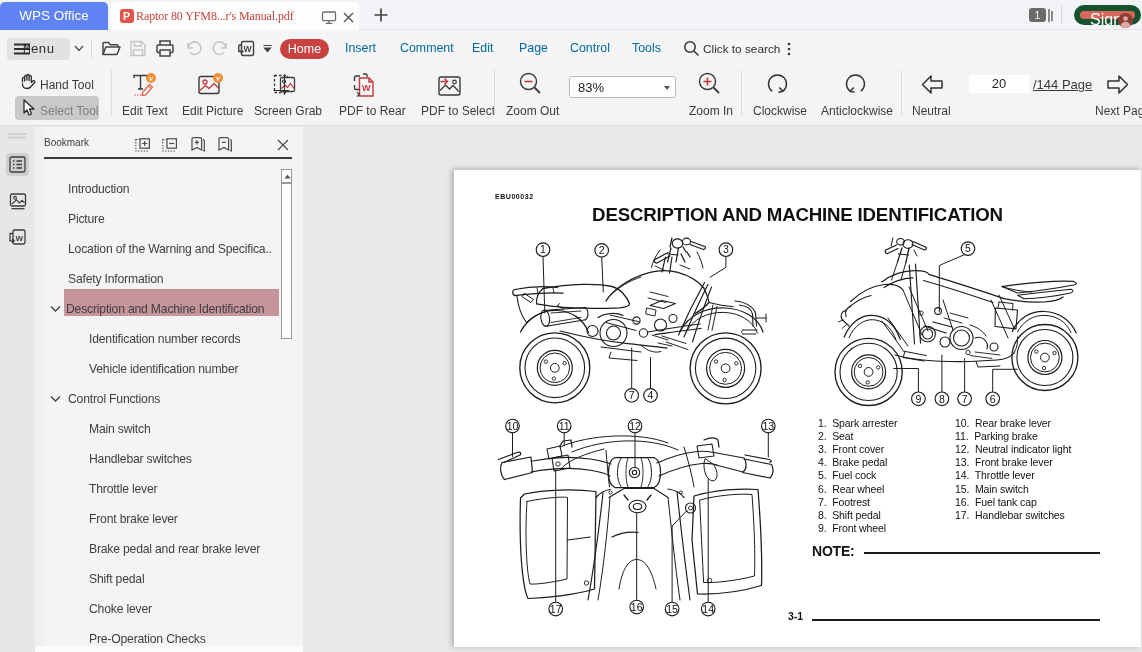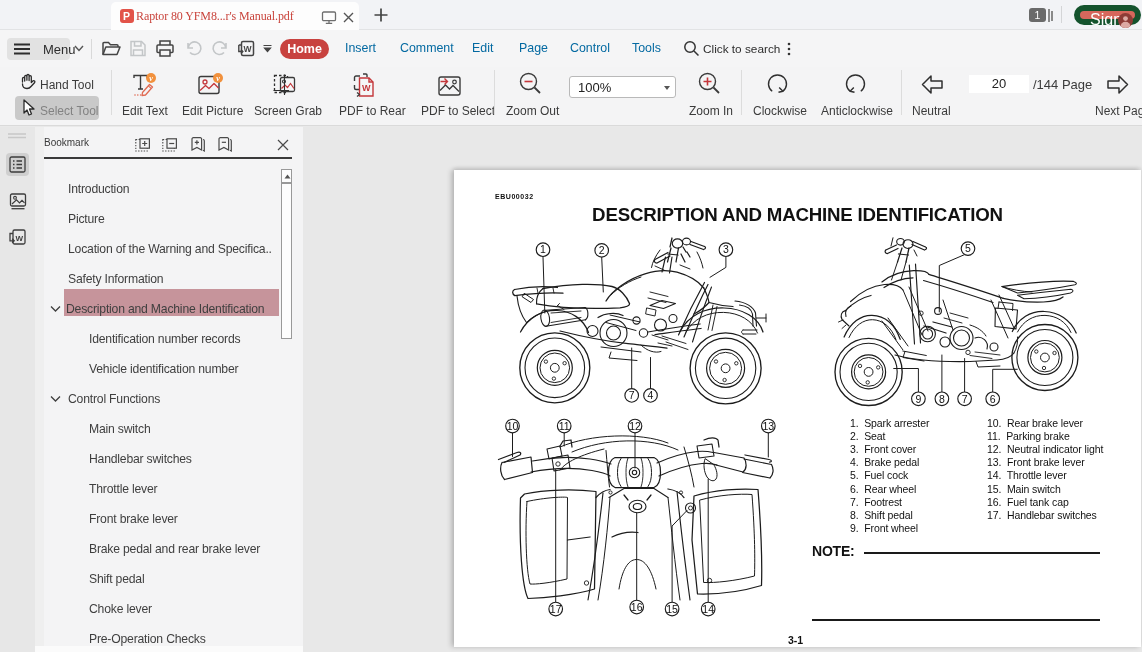--- a/index.html
+++ b/index.html
@@ -75,6 +75,7 @@
 <body>
 <div id="app">
   <div id="titlebar">
+    <div id="wpstab">WPS Office</div>
     <div id="doctab">
       <div class="pdficon">P</div>
       <div class="dtitle">Raptor 80 YFM8...r's Manual.pdf</div>

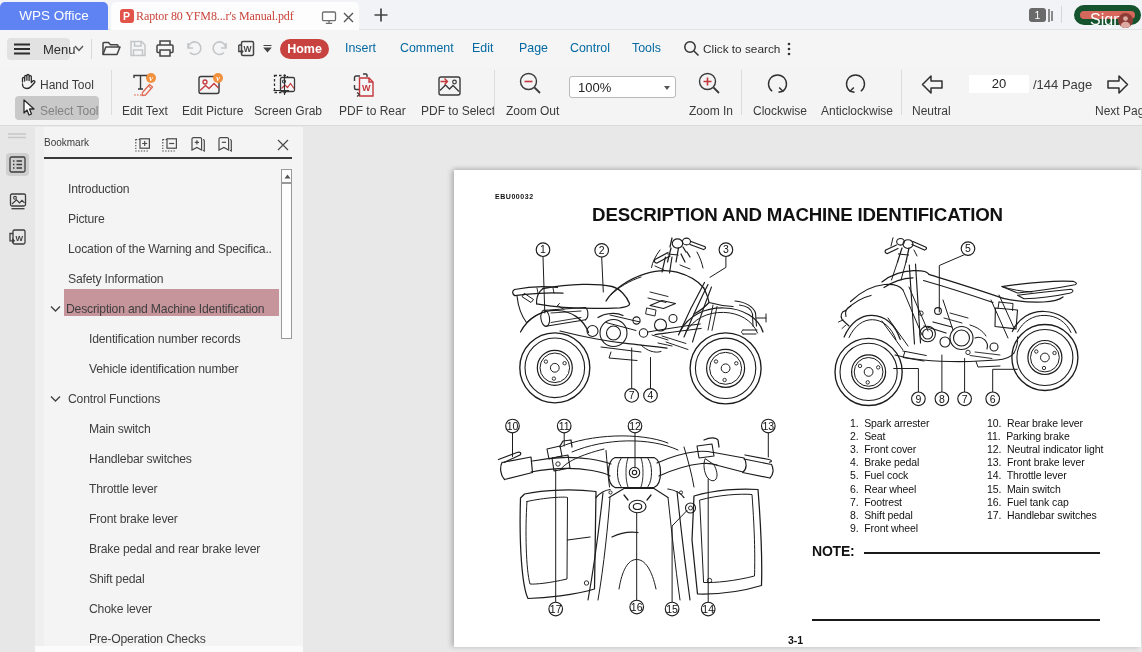--- a/index.html
+++ b/index.html
@@ -22,7 +22,7 @@
 
 #menurow { position:absolute; left:0; top:30px; width:1142px; height:37px; background:#f5f5f6; }
 #menubtn { position:absolute; left:7px; top:8px; width:63px; height:22px; background:#e2e2e2; border-radius:4px; color:#2d2d2d; font-size:13px; }
-#menubtn .txt { position:absolute; left:36px; top:3.5px; }
+#menubtn .txt { position:absolute; left:16px; top:3.5px;font-family:Liberation Mono, monospace; }
 #menuchev { position:absolute; left:74px; top:15px; }
 #mdiv1 { position:absolute; left:91px; top:9px; width:1px; height:20px; background:#d9d9d9; }
 .mico { position:absolute; top:9px; }

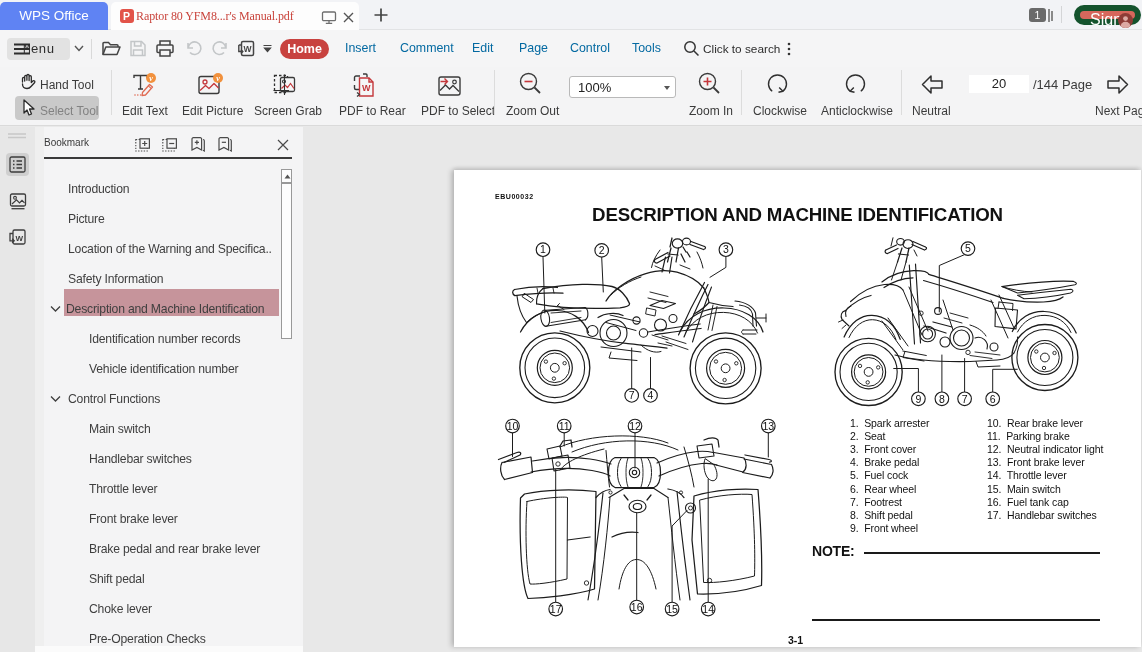--- a/index.html
+++ b/index.html
@@ -27,7 +27,7 @@
 #mdiv1 { position:absolute; left:91px; top:9px; width:1px; height:20px; background:#d9d9d9; }
 .mico { position:absolute; top:9px; }
 .navtab { position:absolute; top:11px; font-size:12.4px; color:#0369a1; }
-#homepill { position:absolute; left:280px; top:9px; width:49px; height:20px; background:#c8423f; border-radius:10px; color:#fff; font-size:12.5px; font-weight:bold; text-align:center; line-height:20px; }
+#homepill { position:absolute; left:280px; top:9px; width:49px; height:20px; background:#c8423f; border-radius:10px; color:#fff; font-size:12.5px; font-weight:normal; text-align:center; line-height:20px; }
 #searchbox { position:absolute; left:683px; top:10px; font-size:13px; color:#2e2e2e; }
 
 #ribbon { position:absolute; left:0; top:67px; width:1142px; height:59px; background:#f4f4f5; border-bottom:1px solid #dadada; }

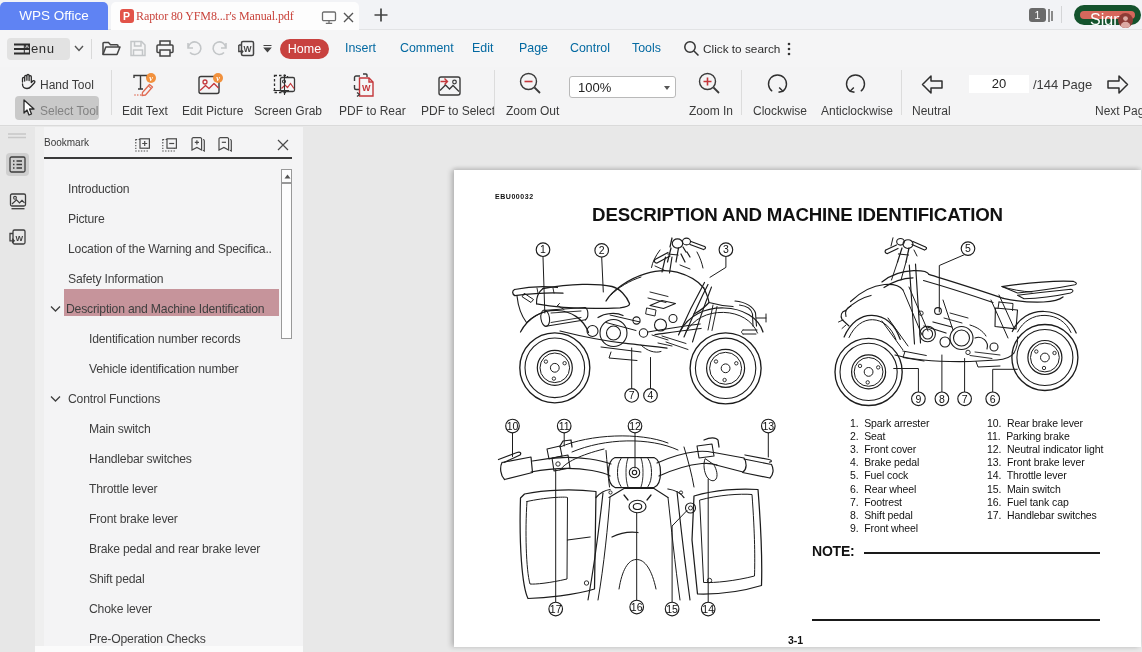--- a/index.html
+++ b/index.html
@@ -231,7 +231,7 @@
       </svg>
     <div class="rlabel" style="left:506px;top:37px">Zoom Out</div>
     <div id="combo">
-        <span class="val">100%</span>
+        <span class="val">83%</span>
         <span class="arr"></span>
       </div>
 

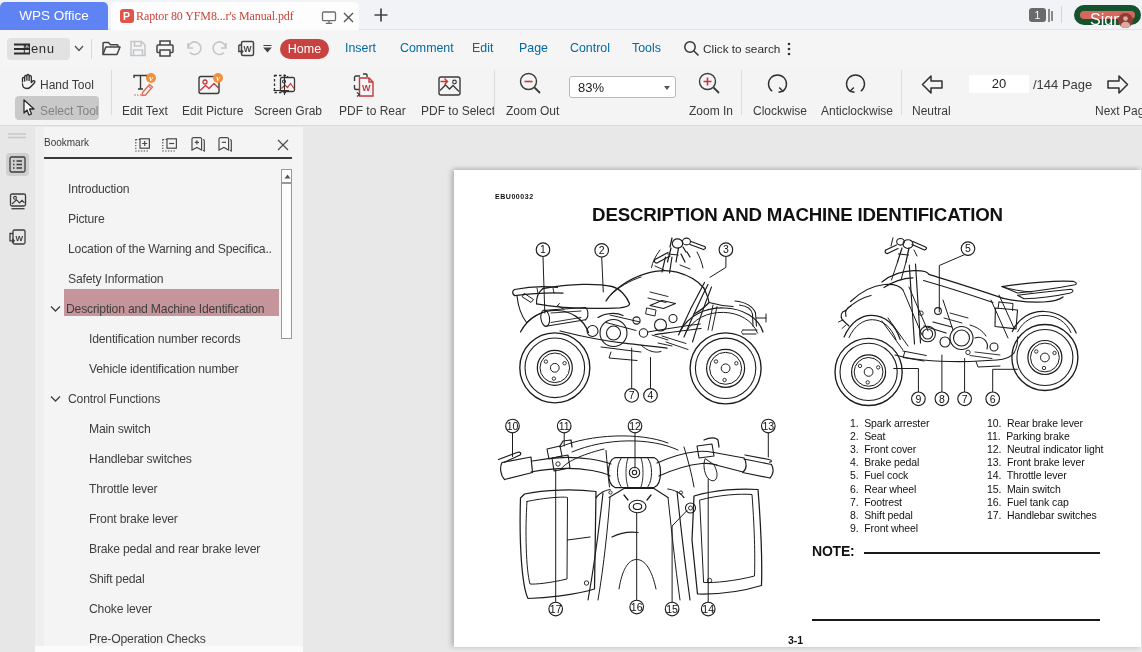--- a/index.html
+++ b/index.html
@@ -38,7 +38,7 @@
 #combo .val { position:absolute; left:8px; top:3px; font-size:13px; color:#222; }
 #combo .arr { position:absolute; right:5px; top:9px; width:0; height:0; border-left:3.5px solid transparent; border-right:3.5px solid transparent; border-top:4px solid #555; }
 #pagebox { position:absolute; left:969px; top:8px; width:60px; height:18px; background:#fff; font-size:13px; color:#222; text-align:center; line-height:18px; }
-#pagecnt { position:absolute; left:1033px; top:10px; font-size:13px; color:#3b3b3b; }
+#pagecnt { position:absolute; left:1033px; top:10px; font-size:13px; color:#3b3b3b;text-decoration:underline; }
 
 #workspace { position:absolute; left:0; top:127px; width:1142px; height:525px; }
 #strip { position:absolute; left:0; top:0; width:35px; height:525px; background:#e7e7e7; }

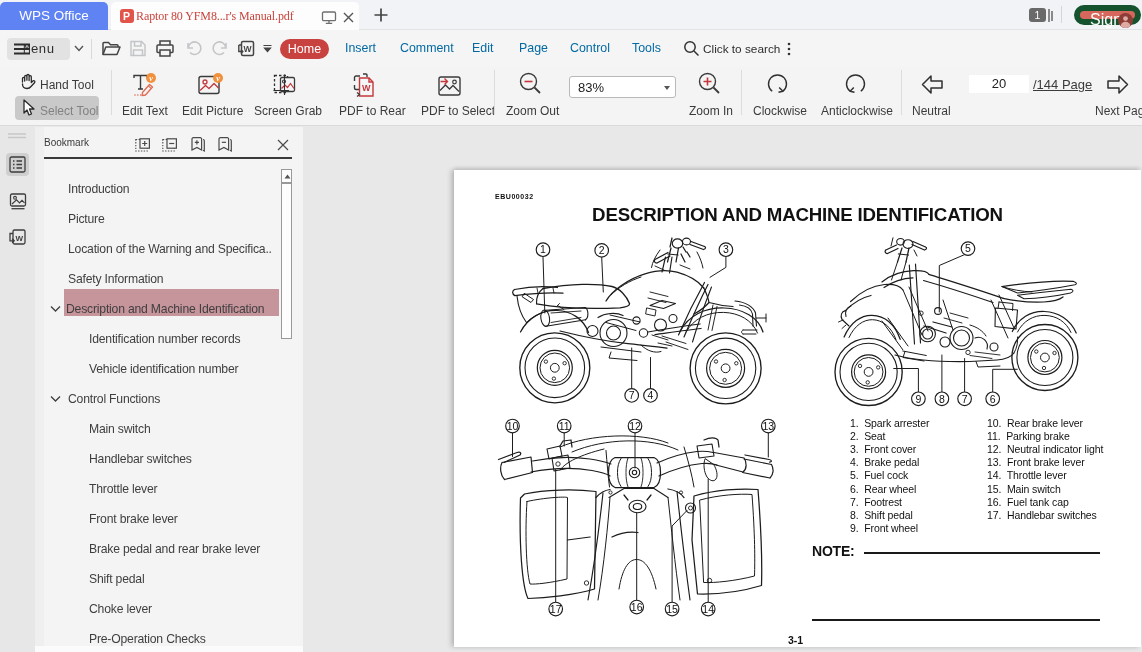--- a/index.html
+++ b/index.html
@@ -62,7 +62,7 @@
 #drawings { position:absolute; left:0; top:0; width:687px; height:477px; }
 
 #plist { position:absolute; left:0; top:0; width:687px; height:477px; font-size:10.5px; color:#111; }
-.pl { position:absolute; white-space:nowrap; letter-spacing:-0.1px;margin-left:32px; }
+.pl { position:absolute; white-space:nowrap; letter-spacing:-0.1px; }
 #notehead { position:absolute; left:358px; top:373px; font-size:14px; font-weight:bold; color:#111; letter-spacing:-0.2px; }
 #noteline1 { position:absolute; left:410px; top:381.5px; width:236px; height:2px; background:#1a1a1a; }
 #notep { position:absolute; left:358px; top:391px; font-size:13.2px; color:#111; line-height:18.3px; text-align:justify; width:288px; }

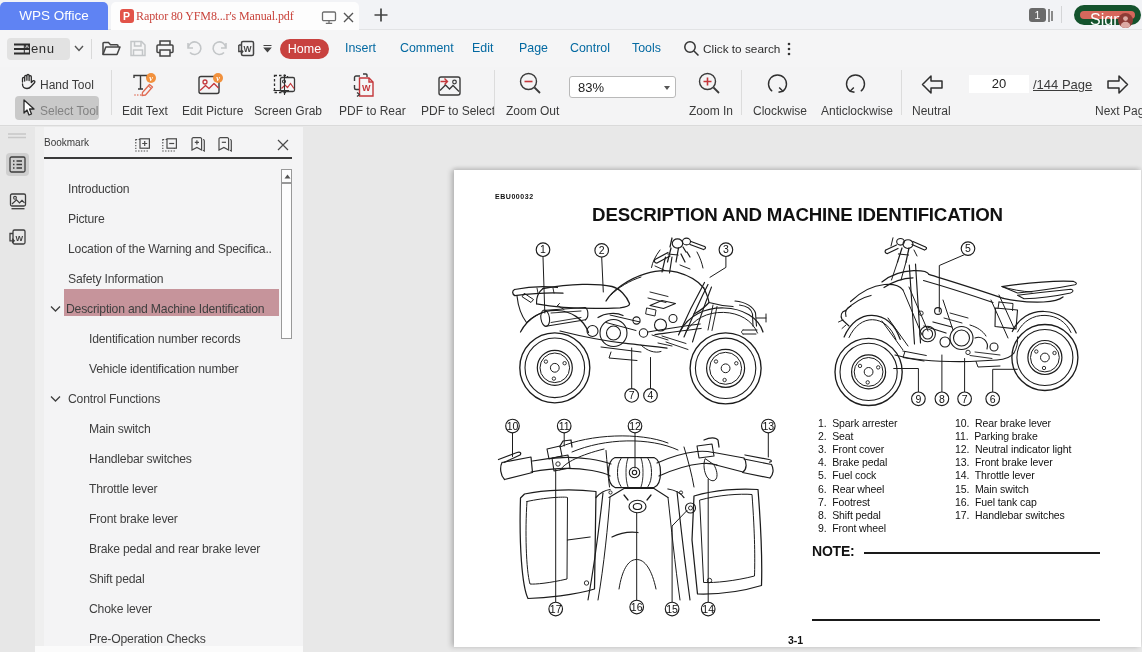--- a/index.html
+++ b/index.html
@@ -67,7 +67,7 @@
 #noteline1 { position:absolute; left:410px; top:381.5px; width:236px; height:2px; background:#1a1a1a; }
 #notep { position:absolute; left:358px; top:391px; font-size:13.2px; color:#111; line-height:18.3px; text-align:justify; width:288px; }
 #noteline2 { position:absolute; left:358px; top:448.5px; width:288px; height:2.2px; background:#1a1a1a; }
-#pgnum { position:absolute; left:334px; top:464px; font-size:10.5px; font-weight:bold; color:#111; }
+#pgnum { position:absolute; left:334px; top:440px; font-size:10.5px; font-weight:bold; color:#111; }
 svg { display:block; }
 .ic { position:absolute; }
 </style>

